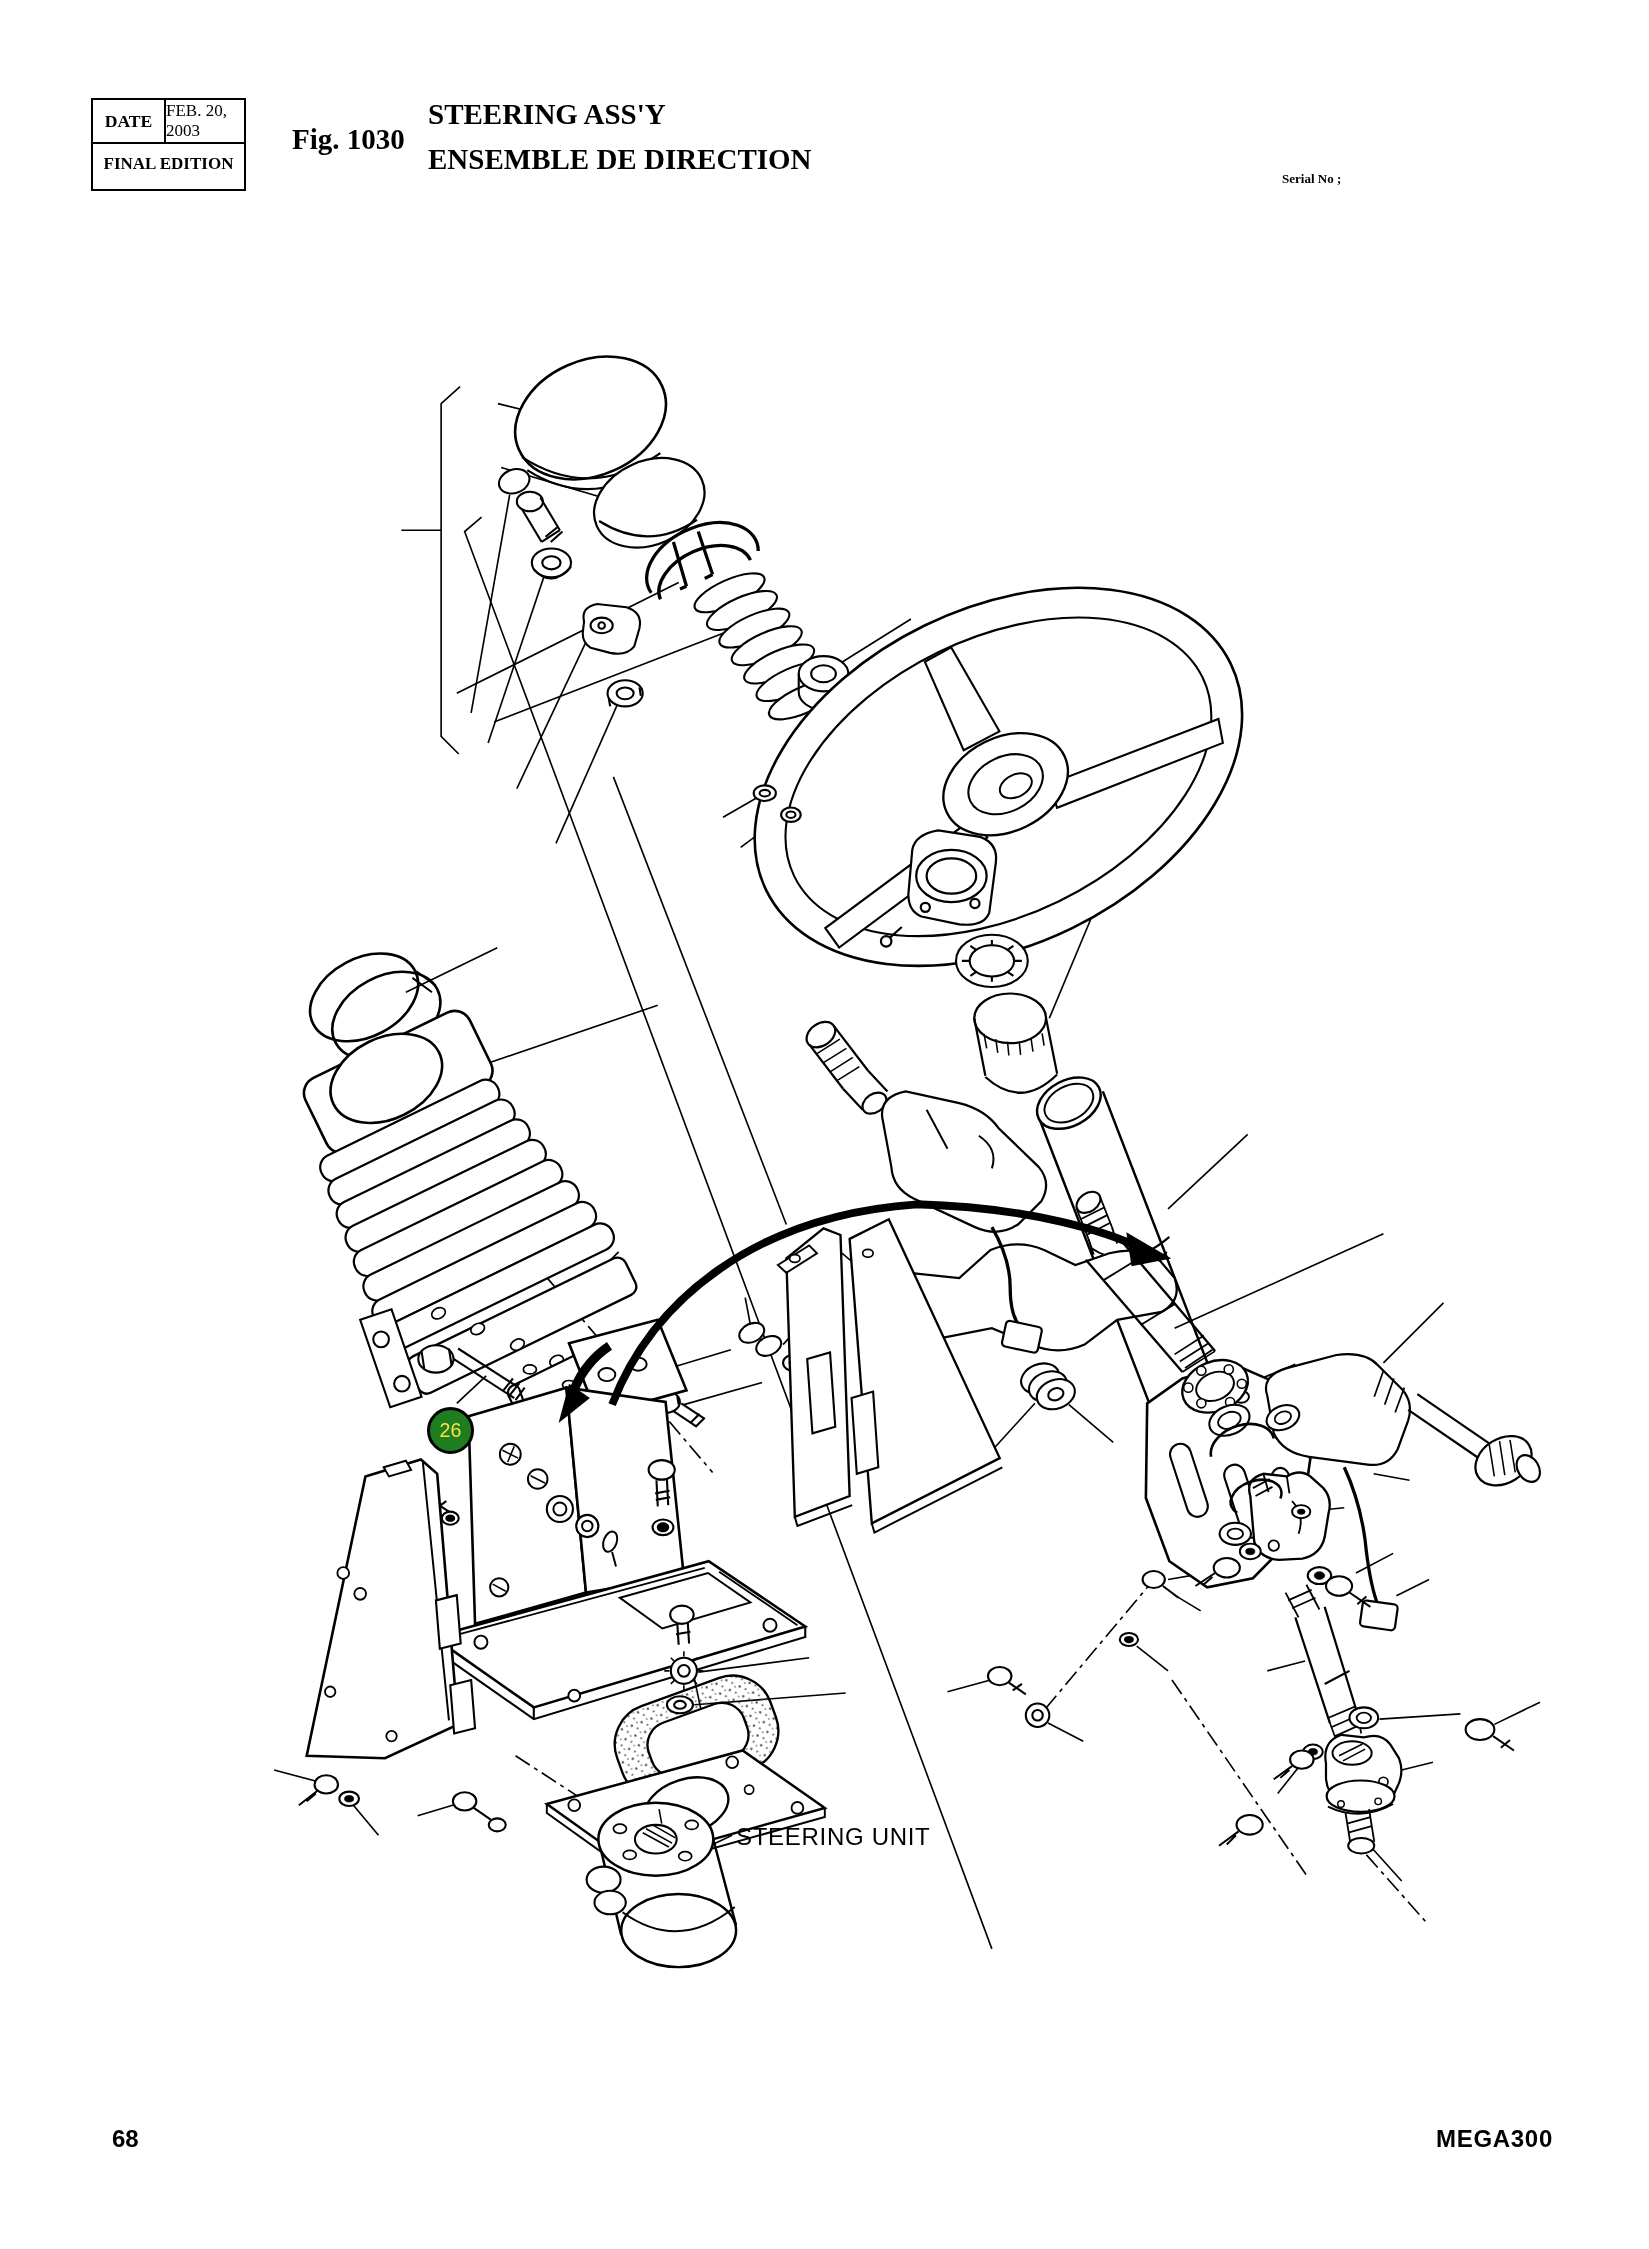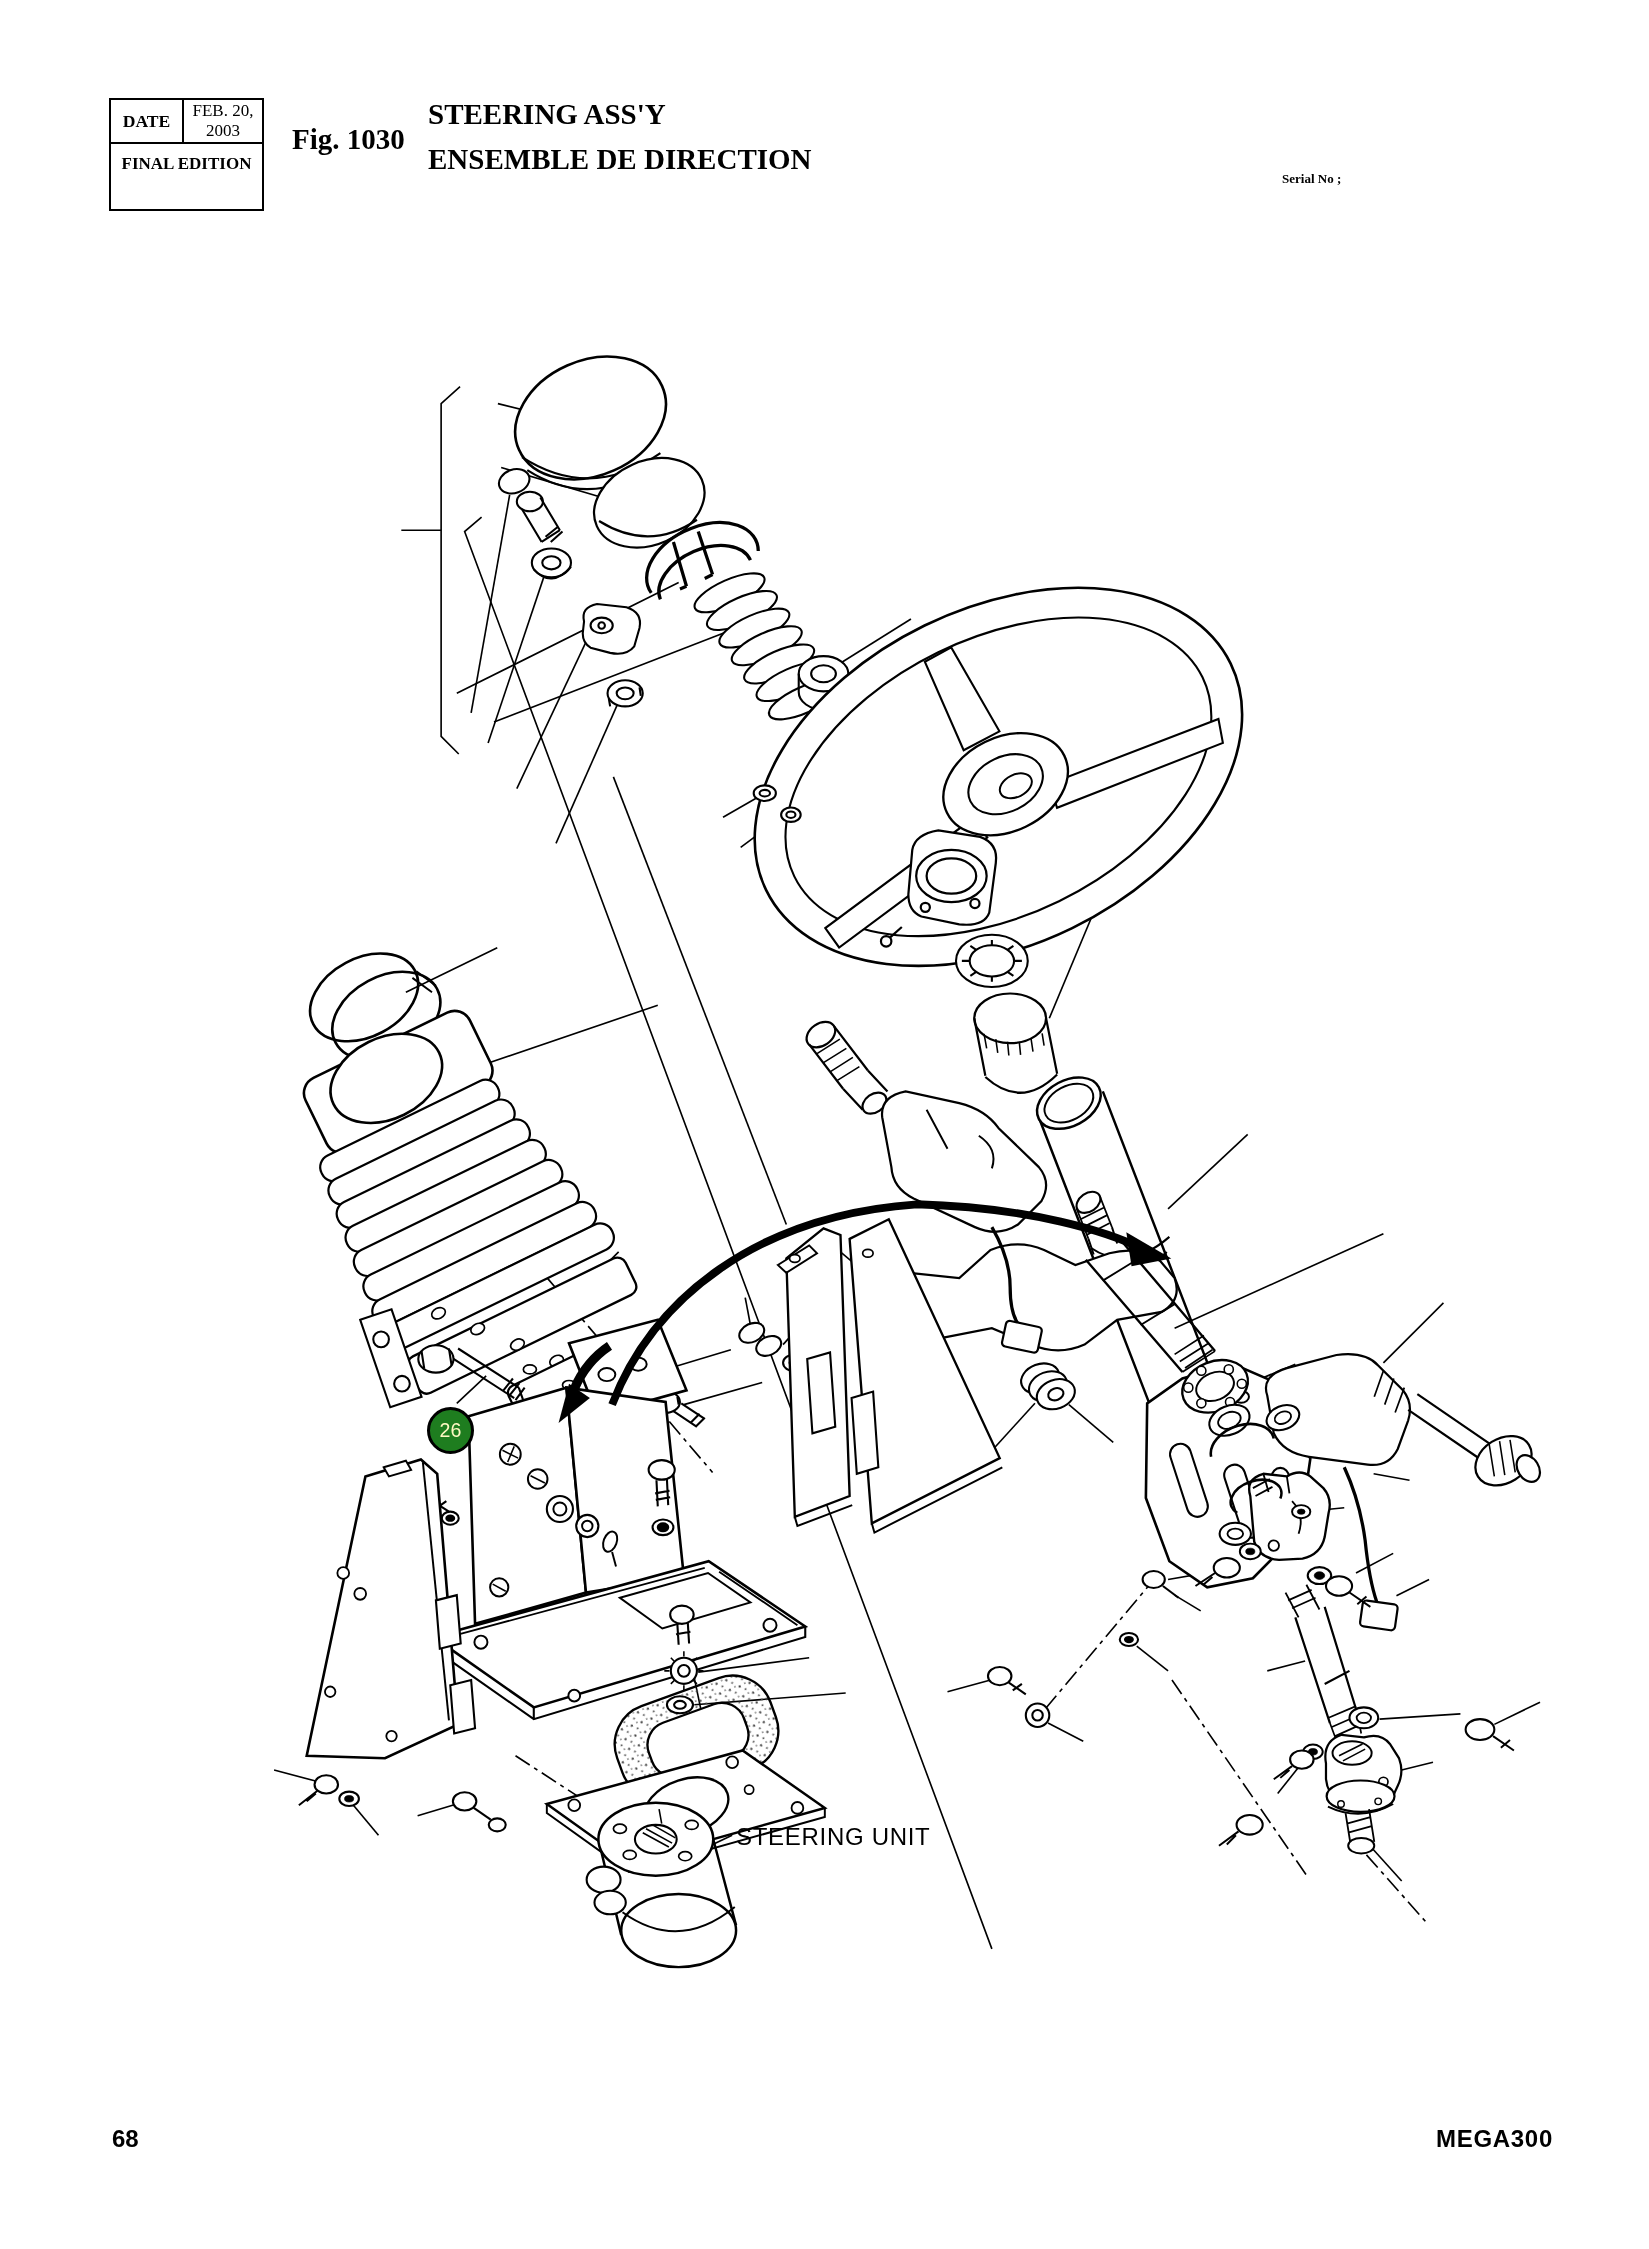--- a/index.html
+++ b/index.html
@@ -7,7 +7,7 @@
         font-family:"Liberation Serif",serif;overflow:hidden;}
   .abs{position:absolute;}
   
-  .info-table{left:109px;top:98px;width:155px;height:113px;border:2.6px solid #000;box-sizing:border-box;text-align:center;}
+  .info-table{left:91px;top:98px;width:155px;height:93px;border:2.6px solid #000;box-sizing:border-box;}
   .info-row1{display:flex;height:44px;border-bottom:2.6px solid #000;box-sizing:border-box;}
   .info-cell-label{width:73px;border-right:2.6px solid #000;box-sizing:border-box;
         display:flex;align-items:center;justify-content:center;font-weight:bold;font-size:17.6px;}

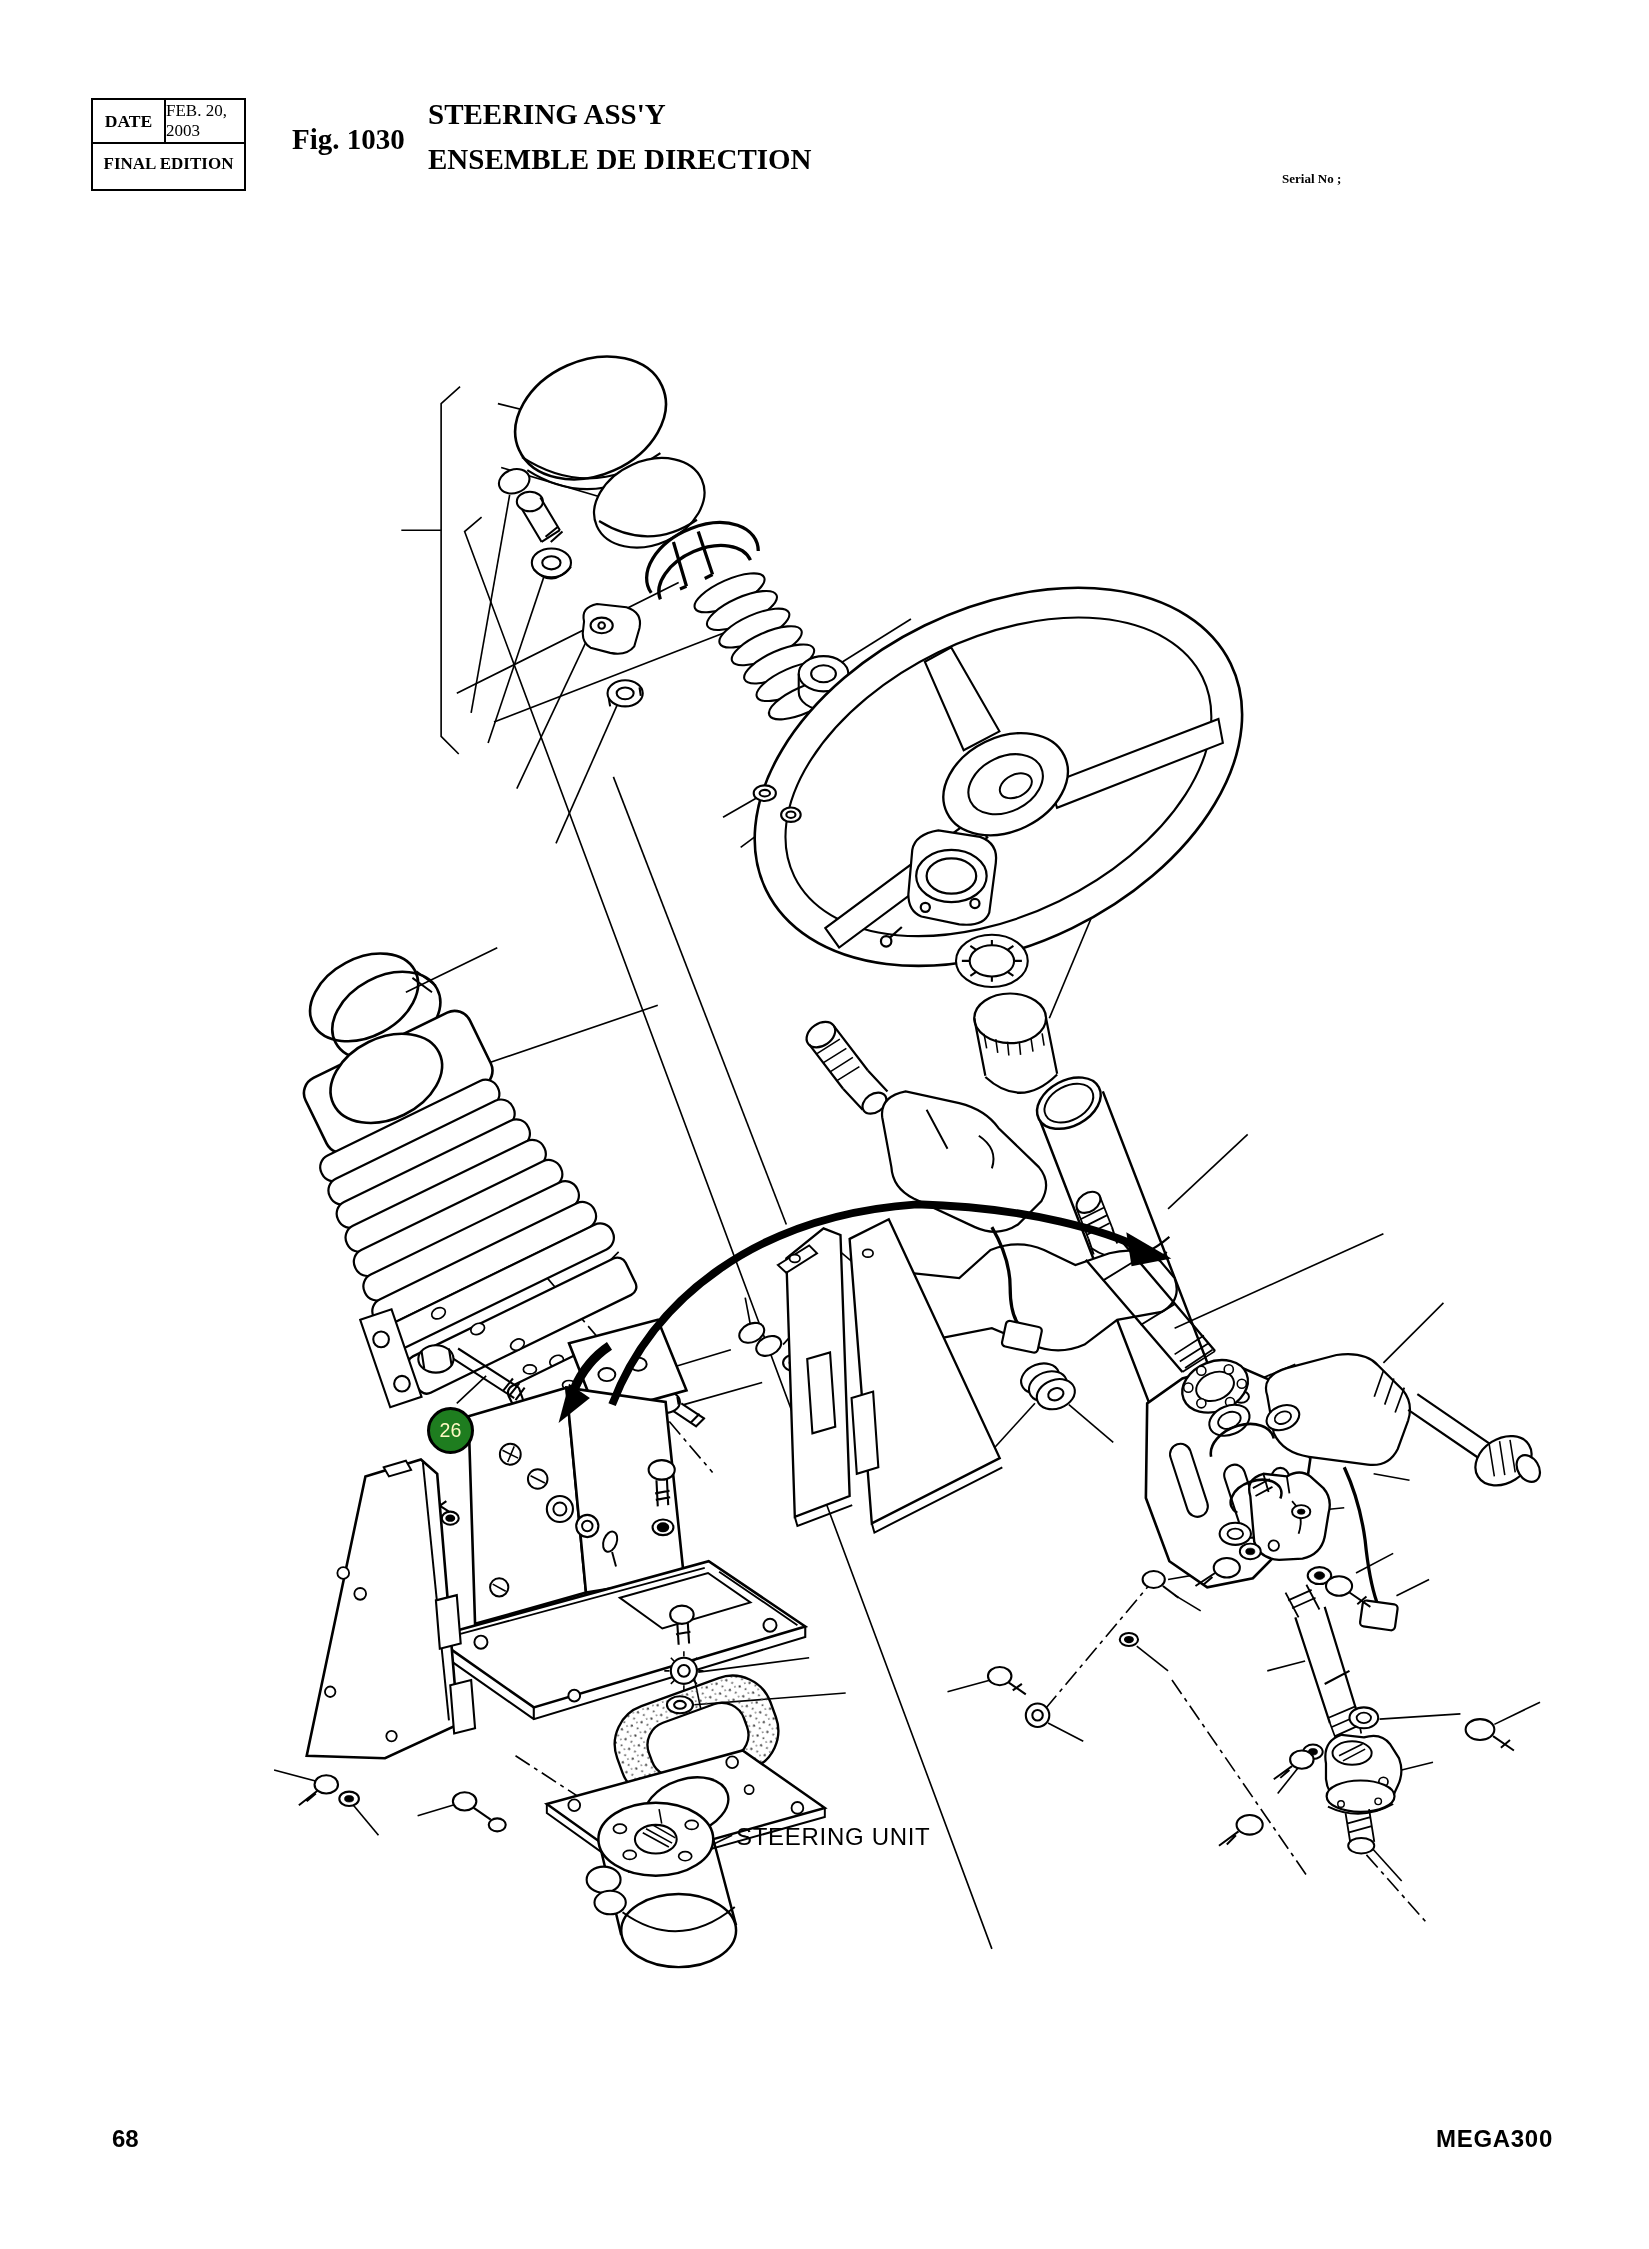--- a/index.html
+++ b/index.html
@@ -489,7 +489,7 @@
     </g>
   </svg>
 
-  <div class="abs badge" style="background: rgb(30, 125, 31); color: #fef9c3;">
+  <div class="abs badge" style="background: rgb(30, 125, 31); color: #fde047;">
     <span>26</span>
   </div>
 

